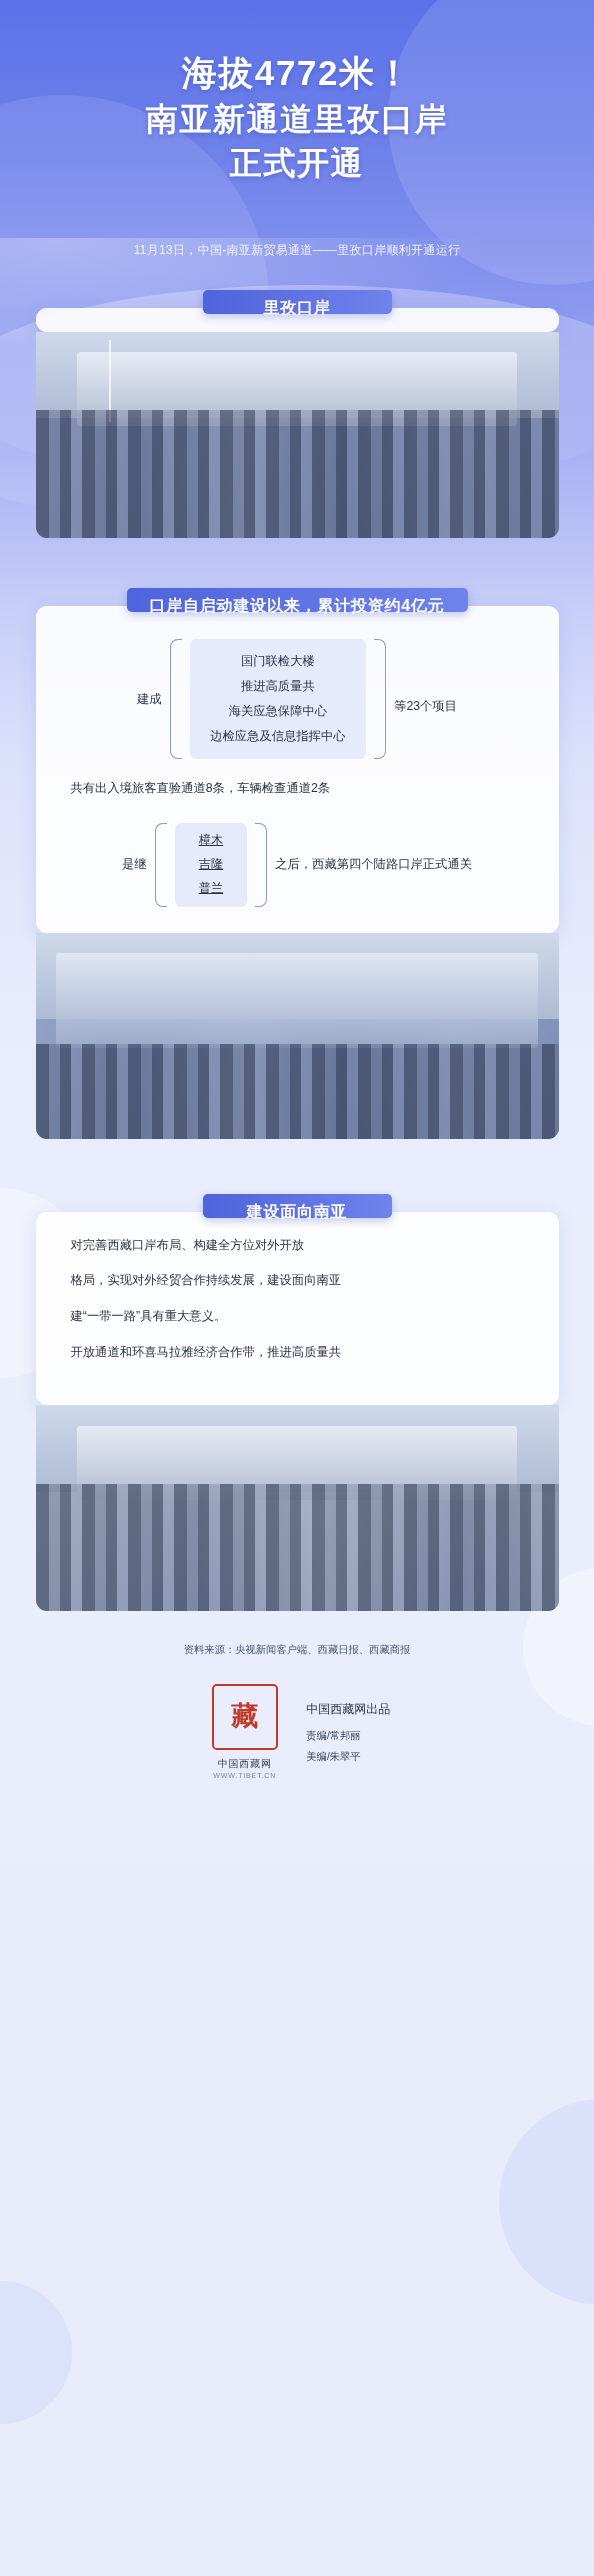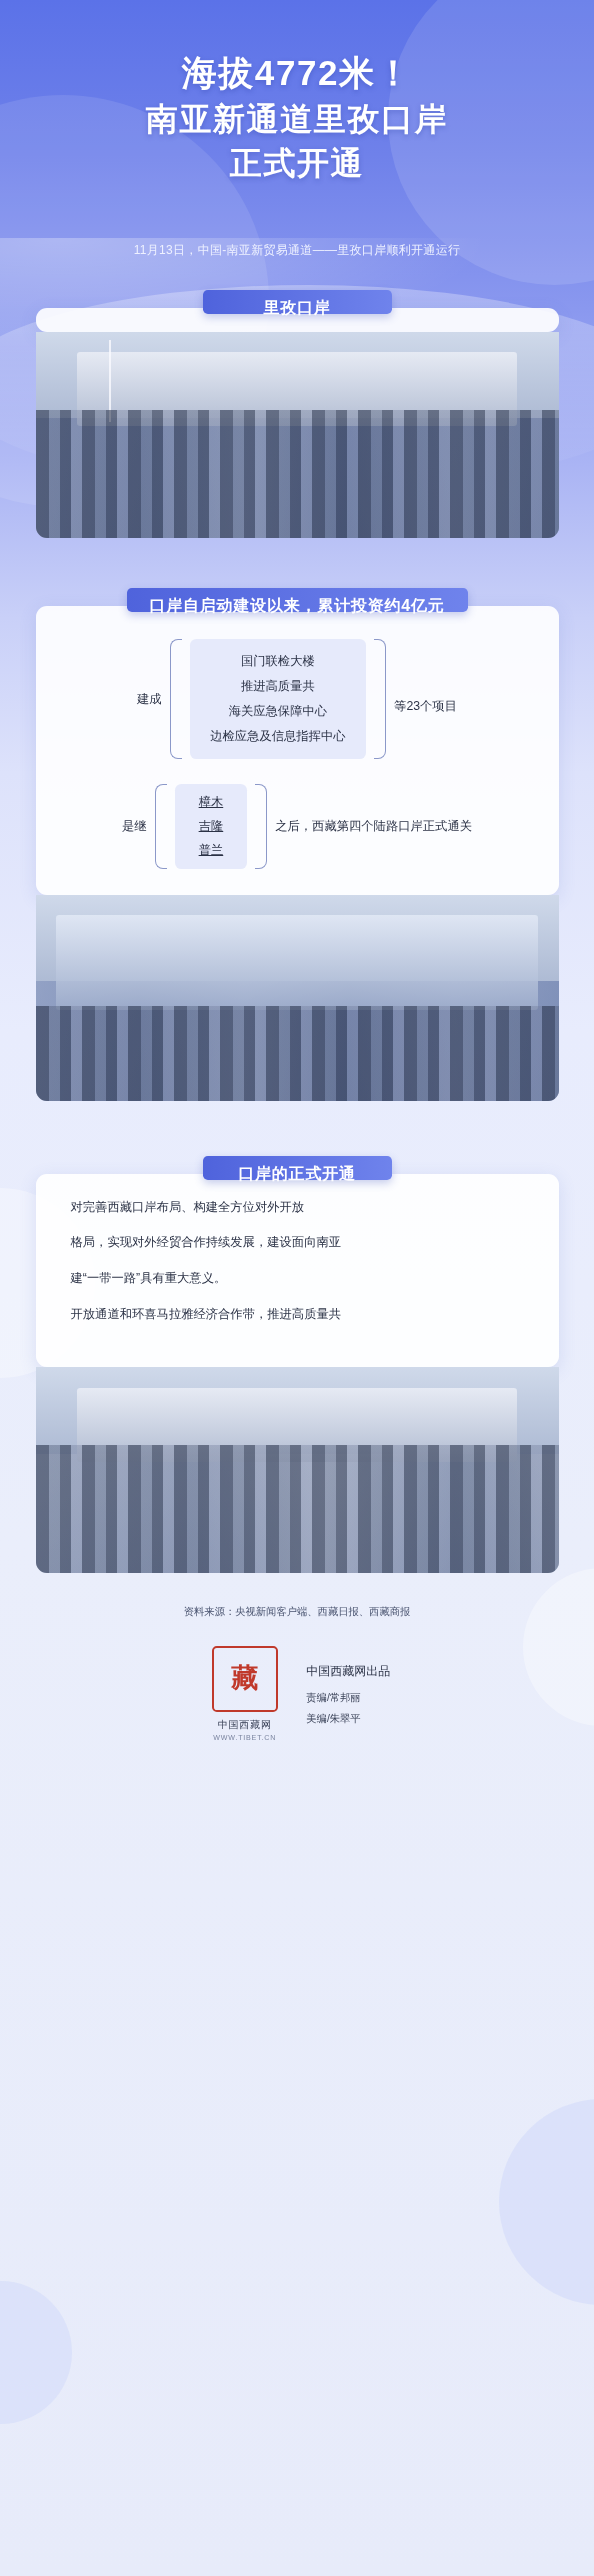--- a/index.html
+++ b/index.html
@@ -252,6 +252,7 @@
         </div>
       </div>
 
+      <div class="note">共有出入境旅客直验通道8条，车辆检查通道2条</div>
 
       <div class="diagram row2">
         <div class="brace-row">

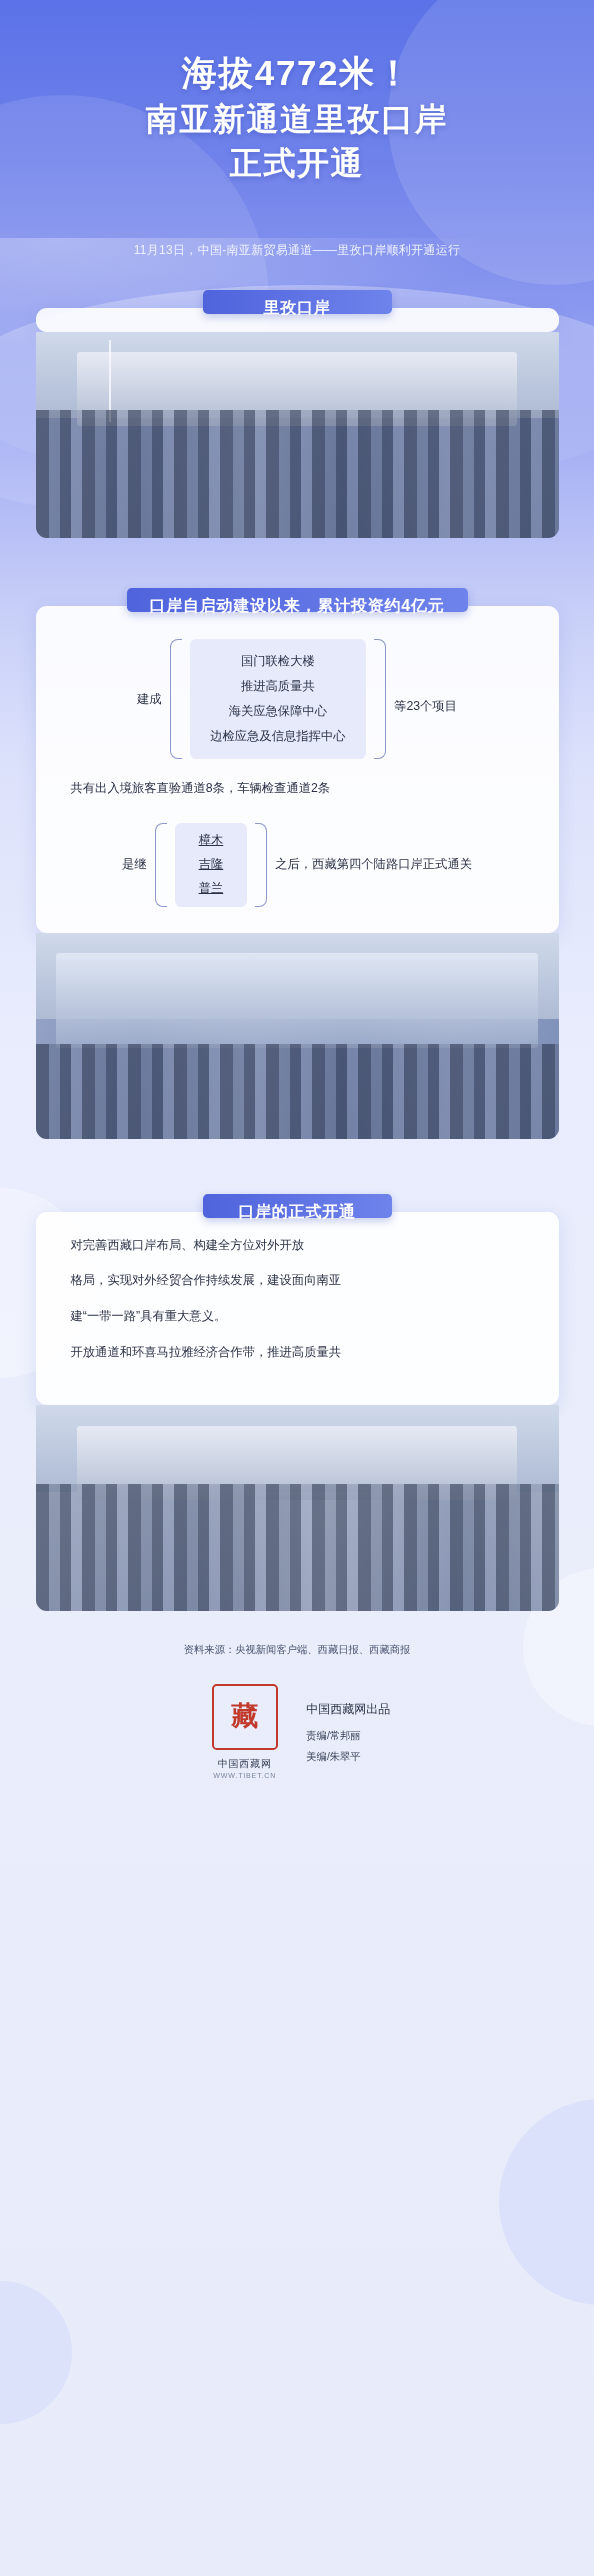--- a/index.html
+++ b/index.html
@@ -281,7 +281,7 @@
 
   <div class="sec3">
     <div class="card">
-      <div class="badge">口岸的正式开通</div>
+      <div class="badge">建设面向南亚</div>
       <div class="lines">
         <p>对完善西藏口岸布局、构建全方位对外开放</p>
         <p>格局，实现对外经贸合作持续发展，建设面向南亚</p>

